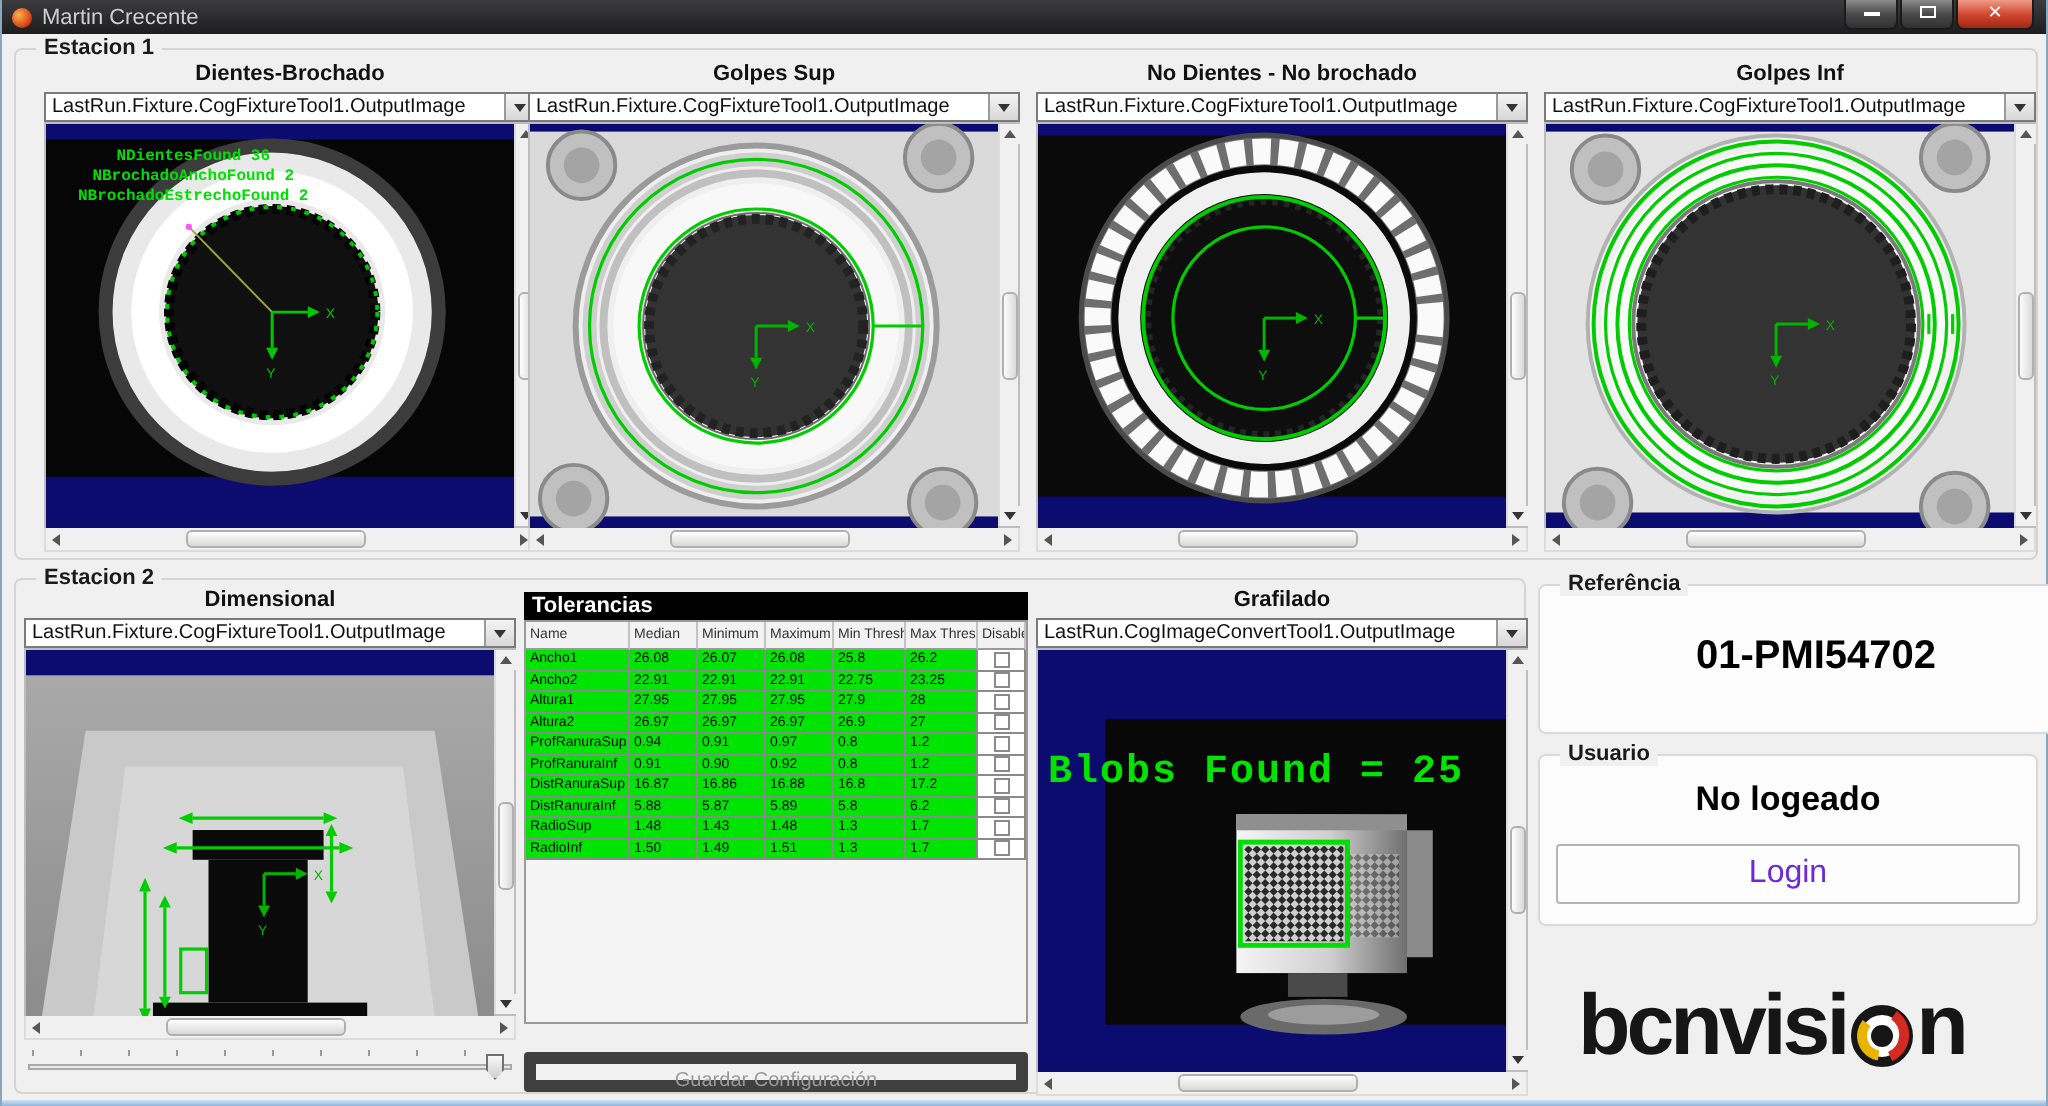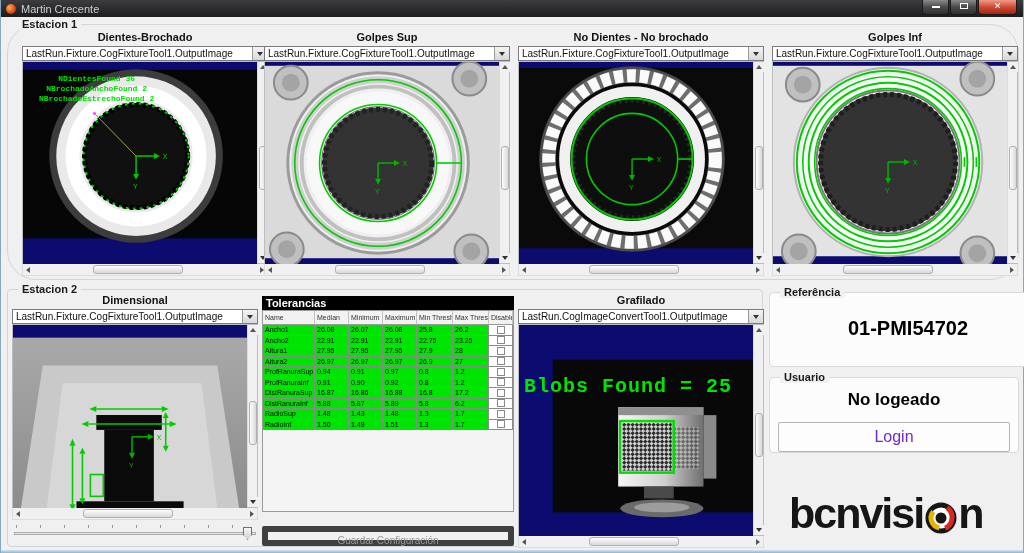--- a/index.html
+++ b/index.html
@@ -126,7 +126,7 @@
     </div>
   </div>
 
-  <div class="groupbox" style="left:6px; top:24px; width:1012px; height:256px;border-radius:29px;">
+  <div class="groupbox" style="left:6px; top:24px; width:1012px; height:256px;">
     <span class="gb-label">Estacion 1</span>
 
     <div class="vpanel" style="left:2px;margin-left:12px;">

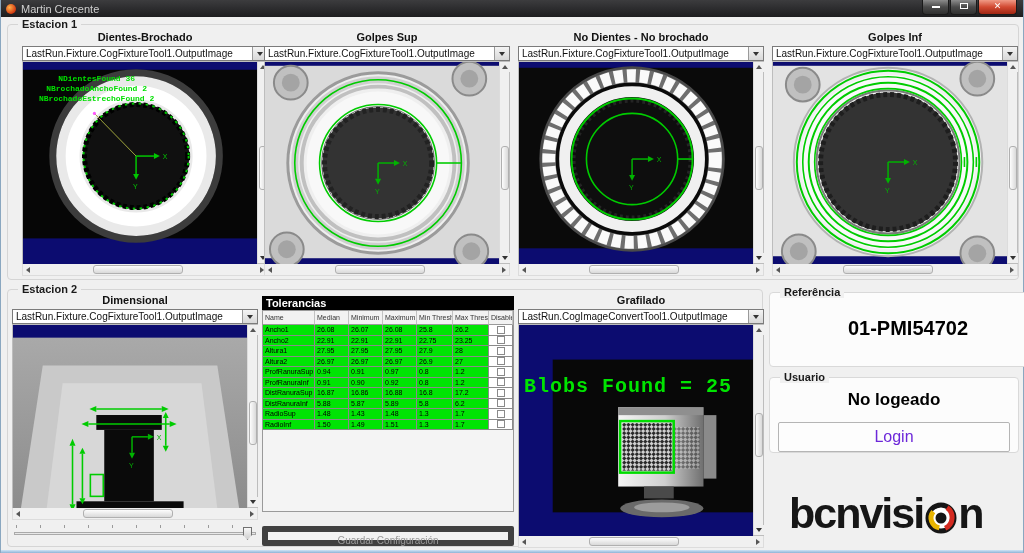--- a/index.html
+++ b/index.html
@@ -640,7 +640,7 @@
     <div class="big-value">01-PMI54702</div>
   </div>
 
-  <div class="groupbox white" style="left:768px; top:377px; width:250px; height:76px;">
+  <div class="groupbox white" style="left:768px; top:377px; width:250px; height:86px;">
     <span class="gb-label" style="background:#f0f0f0;">Usuario</span>
     <div class="user-status">No logeado</div>
     <div class="login-btn">Login</div>

